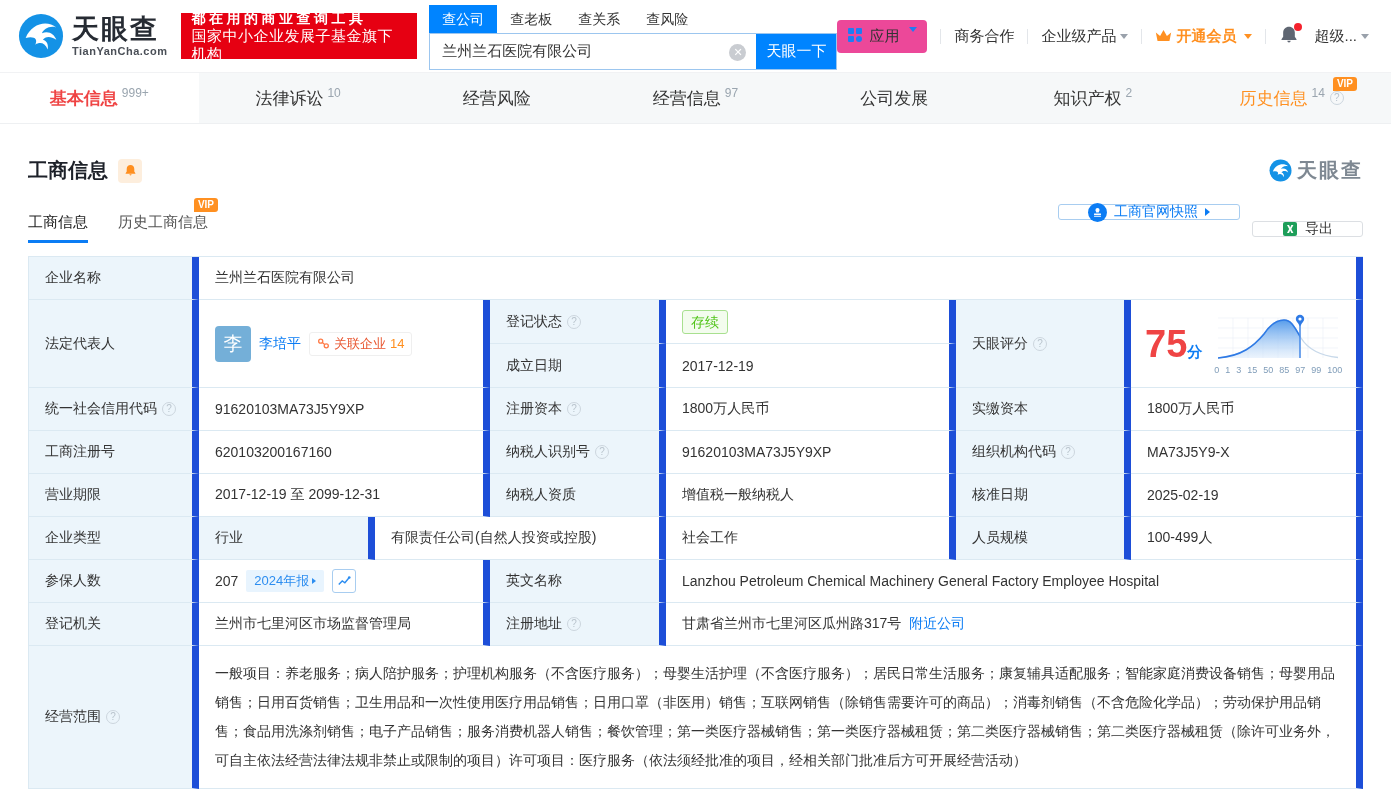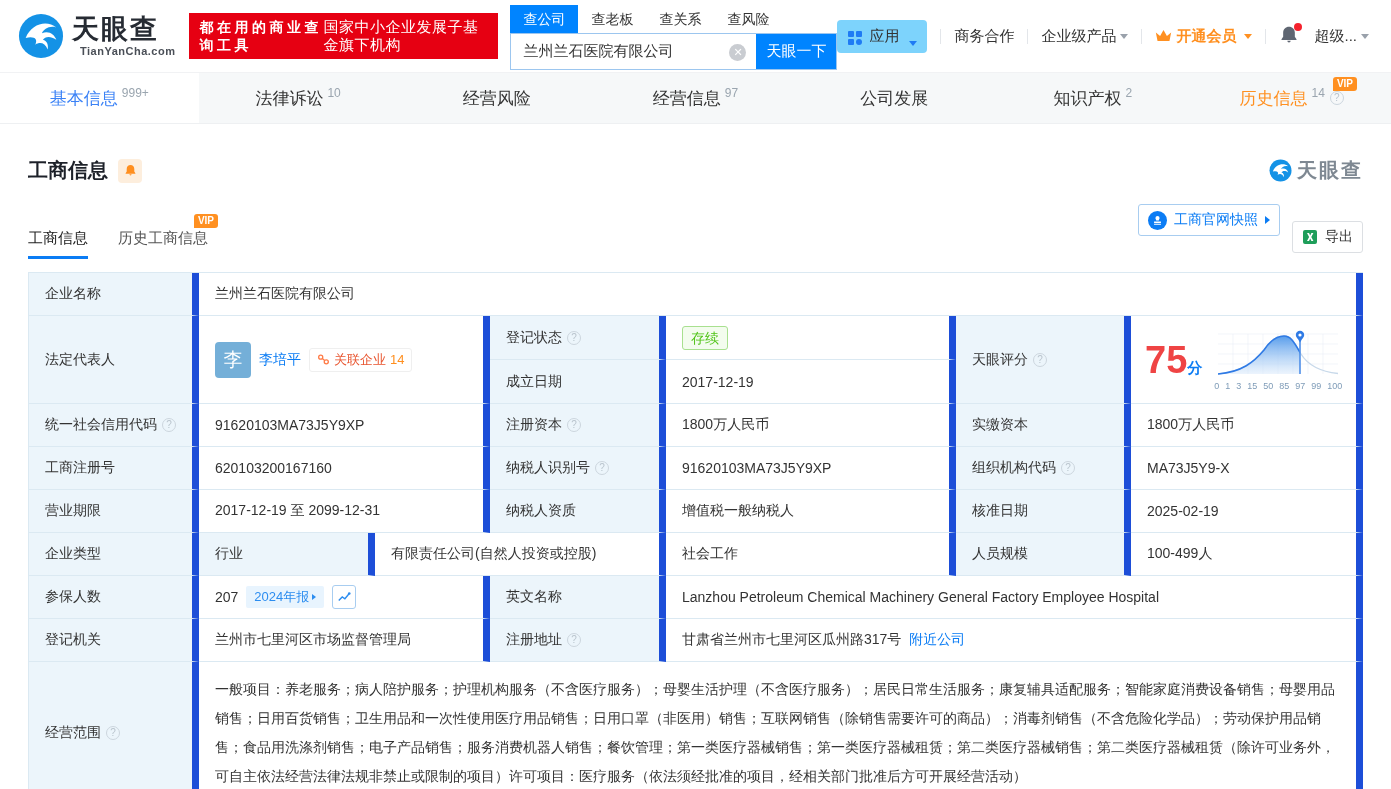--- a/index.html
+++ b/index.html
@@ -16,7 +16,7 @@
   .logo-brand { font-size:27px; font-weight:bold; color:#262b33; letter-spacing:2px; }
   .logo-domain { font-size:11px; color:#4a4f57; font-weight:bold; margin-top:3px; letter-spacing:.5px;margin-left:8px; }
   .promo { margin-left:14px; background:#e60012; color:#fff; padding:5px 10px; height:46px;
-           display:flex; flex-direction:row; justify-content:flex-end; }
+           display:flex; flex-direction:column; justify-content:center; }
   .promo-l1 { font-size:14px; font-weight:bold; letter-spacing:3.5px; line-height:18px; }
   .promo-l2 { font-size:15px; line-height:18px; letter-spacing:.5px; }
   .search-wrap { margin-left:12px; width:440px; margin-top:2px; }

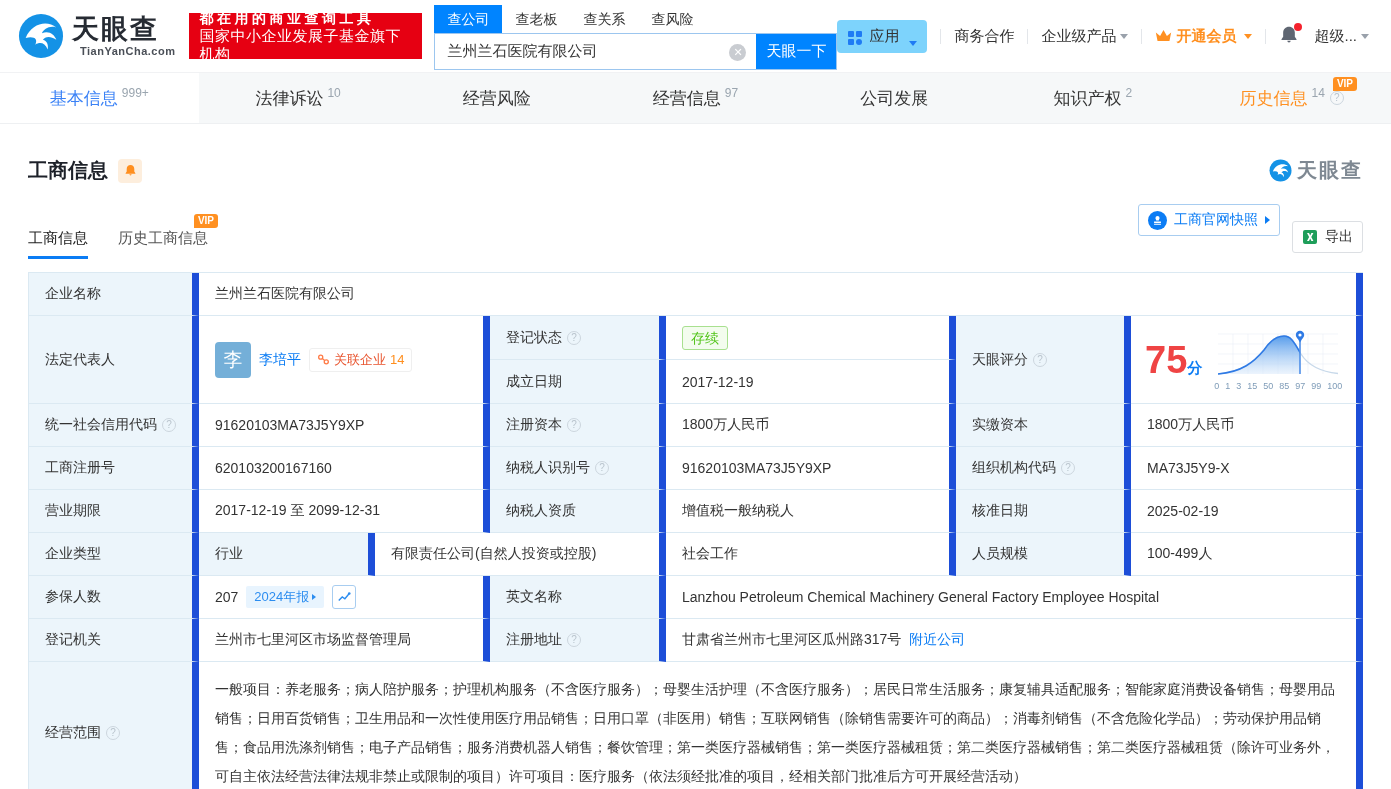--- a/index.html
+++ b/index.html
@@ -30,7 +30,7 @@
              background:#c9ccd1; color:#fff; font-size:11px; line-height:17px; text-align:center; cursor:pointer; }
   .s-btn { width:80px; background:#0084ff; color:#fff; border:none; font-size:15px; cursor:pointer; font-family:inherit; }
   .hdr-right { margin-left:auto; display:flex; align-items:center; gap:13px; font-size:15px; white-space:nowrap; }
-  .apps { background:#7dd3fc; border-radius:4px; padding:7px 10px; display:flex; align-items:flex-end; gap:6px; cursor:pointer; }
+  .apps { background:#ec4899; border-radius:4px; padding:7px 10px; display:flex; align-items:flex-start; gap:6px; cursor:pointer; }
   .apps svg { width:16px; height:16px; }
   .caret { display:inline-block; width:0; height:0; border-left:4px solid transparent; border-right:4px solid transparent;
            border-top:5px solid #9aa1ab; margin-left:4px; }

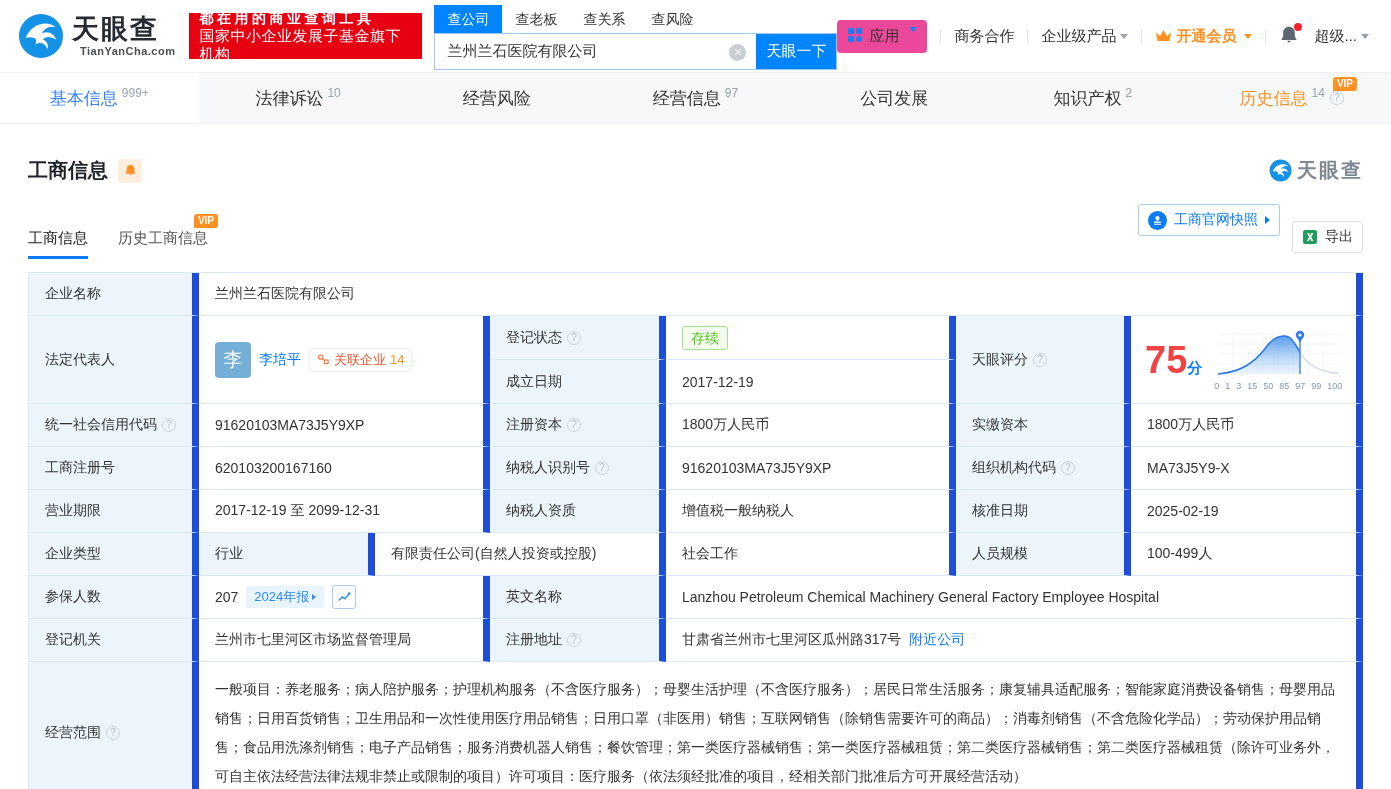--- a/index.html
+++ b/index.html
@@ -14,7 +14,7 @@
   .logo svg { width:46px; height:46px; }
   .logo-txt { line-height:1; }
   .logo-brand { font-size:27px; font-weight:bold; color:#262b33; letter-spacing:2px; }
-  .logo-domain { font-size:11px; color:#4a4f57; font-weight:bold; margin-top:3px; letter-spacing:.5px;margin-left:8px; }
+  .logo-domain { font-size:11px; color:#4a4f57; font-weight:bold; margin-top:3px; letter-spacing:.5px; }
   .promo { margin-left:14px; background:#e60012; color:#fff; padding:5px 10px; height:46px;
            display:flex; flex-direction:column; justify-content:center; }
   .promo-l1 { font-size:14px; font-weight:bold; letter-spacing:3.5px; line-height:18px; }

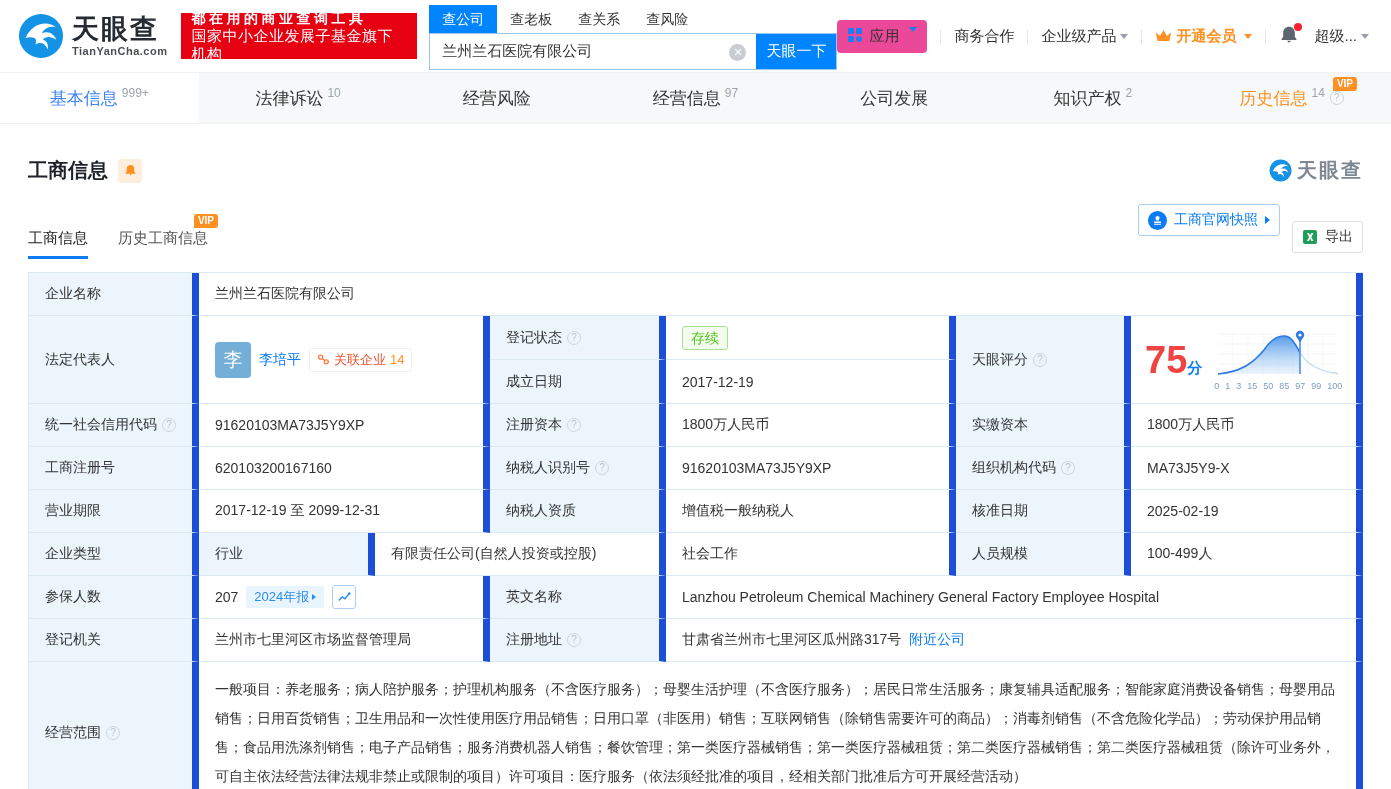--- a/index.html
+++ b/index.html
@@ -46,7 +46,7 @@
   .nav { height:51px; background:#f6f8f9; display:flex; border-bottom:1px solid #eef0f2; }
   .nav-tab { flex:1; display:flex; align-items:center; justify-content:center; font-size:17px; cursor:pointer; position:relative; color:#333; }
   .nav-tab.on { background:#fff; }
-  .nav-tab.on .nt-label { color:#3b82f6; font-weight:normal; }
+  .nav-tab.on .nt-label { color:#ef4444; font-weight:bold; }
   .nt-count { font-size:12px; color:#9aa5af; margin-left:4px; position:relative; top:-5px; }
   .nav-tab.hist .nt-label { color:#ff9021; }
   .vip-tag { background:#ff9021; color:#fff; font-size:10px; font-weight:bold; padding:1px 4px;

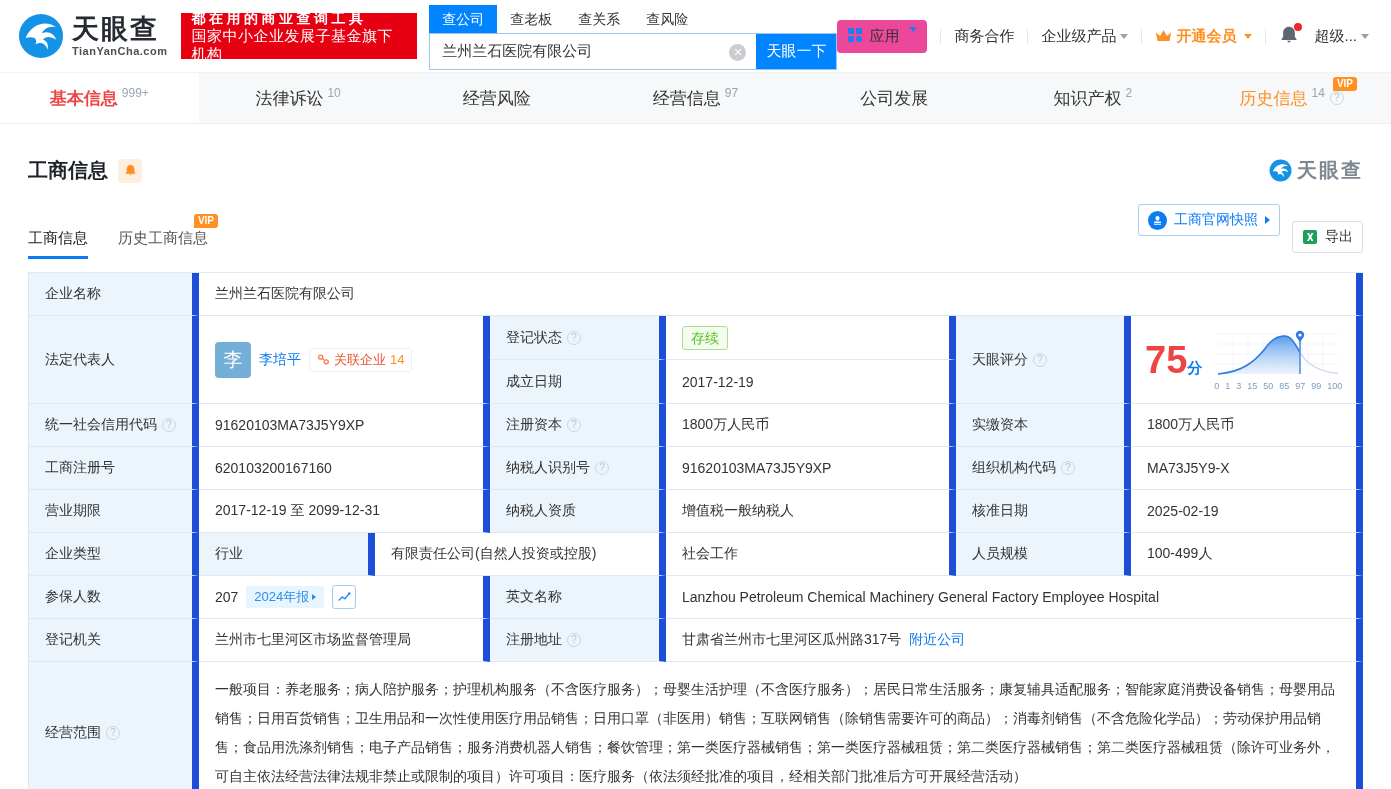--- a/index.html
+++ b/index.html
@@ -70,8 +70,8 @@
   .subtab.on { color:#222; border-bottom:3px solid #0b7cf4; padding-bottom:8px; }
   .subtab .vip-tag { position:absolute; top:-15px; right:-10px; }
   .sec-actions { margin-left:auto; display:flex; gap:12px; padding-bottom:6px; }
-  .btn { height:32px; border-radius:3px; background:#fff; display:flex; align-items:center; gap:7px;
-         padding:0 9px; font-size:14px; cursor:pointer; font-family:inherit; }
+  .btn { height:16px; border-radius:3px; background:#fff; display:flex; align-items:center; gap:7px;
+         padding:0 29px; font-size:14px; cursor:pointer; font-family:inherit; }
   .btn-snap { border:1px solid #a8cdf0; color:#0b7cf4; }
   .stamp-c { width:19px; height:19px; border-radius:50%; background:#0b7cf4; display:flex; align-items:center; justify-content:center; }
   .stamp-c svg { width:11px; height:11px; }

